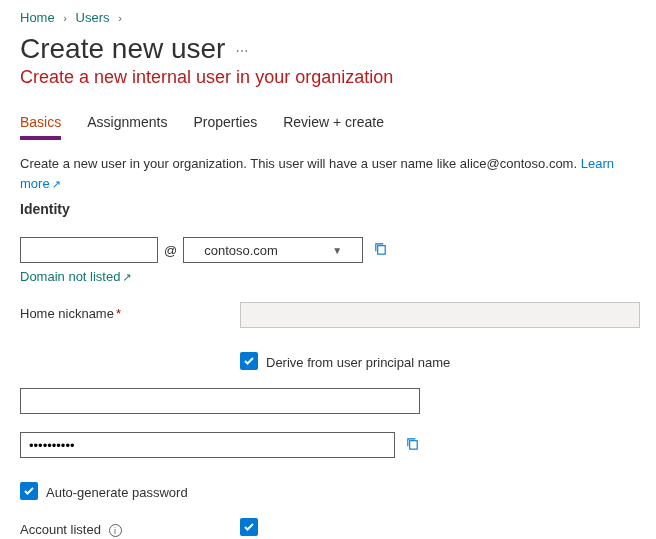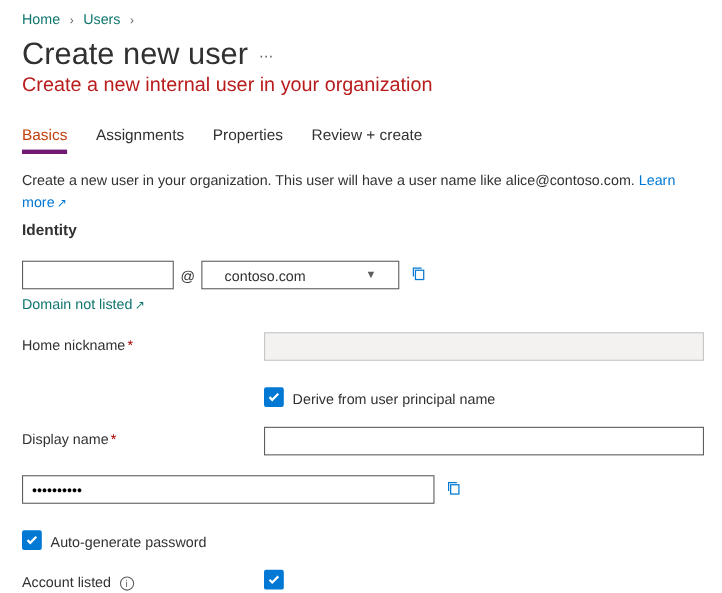--- a/index.html
+++ b/index.html
@@ -145,9 +145,6 @@
 </div>
 
 <div class="form-row">
-  <div class="form-label">
-    <span>Display name</span><span class="req">*</span>
-  </div>
   <div class="form-control">
     <input type="text" class="full-input" style="width: 400px;" value="">
   </div>

